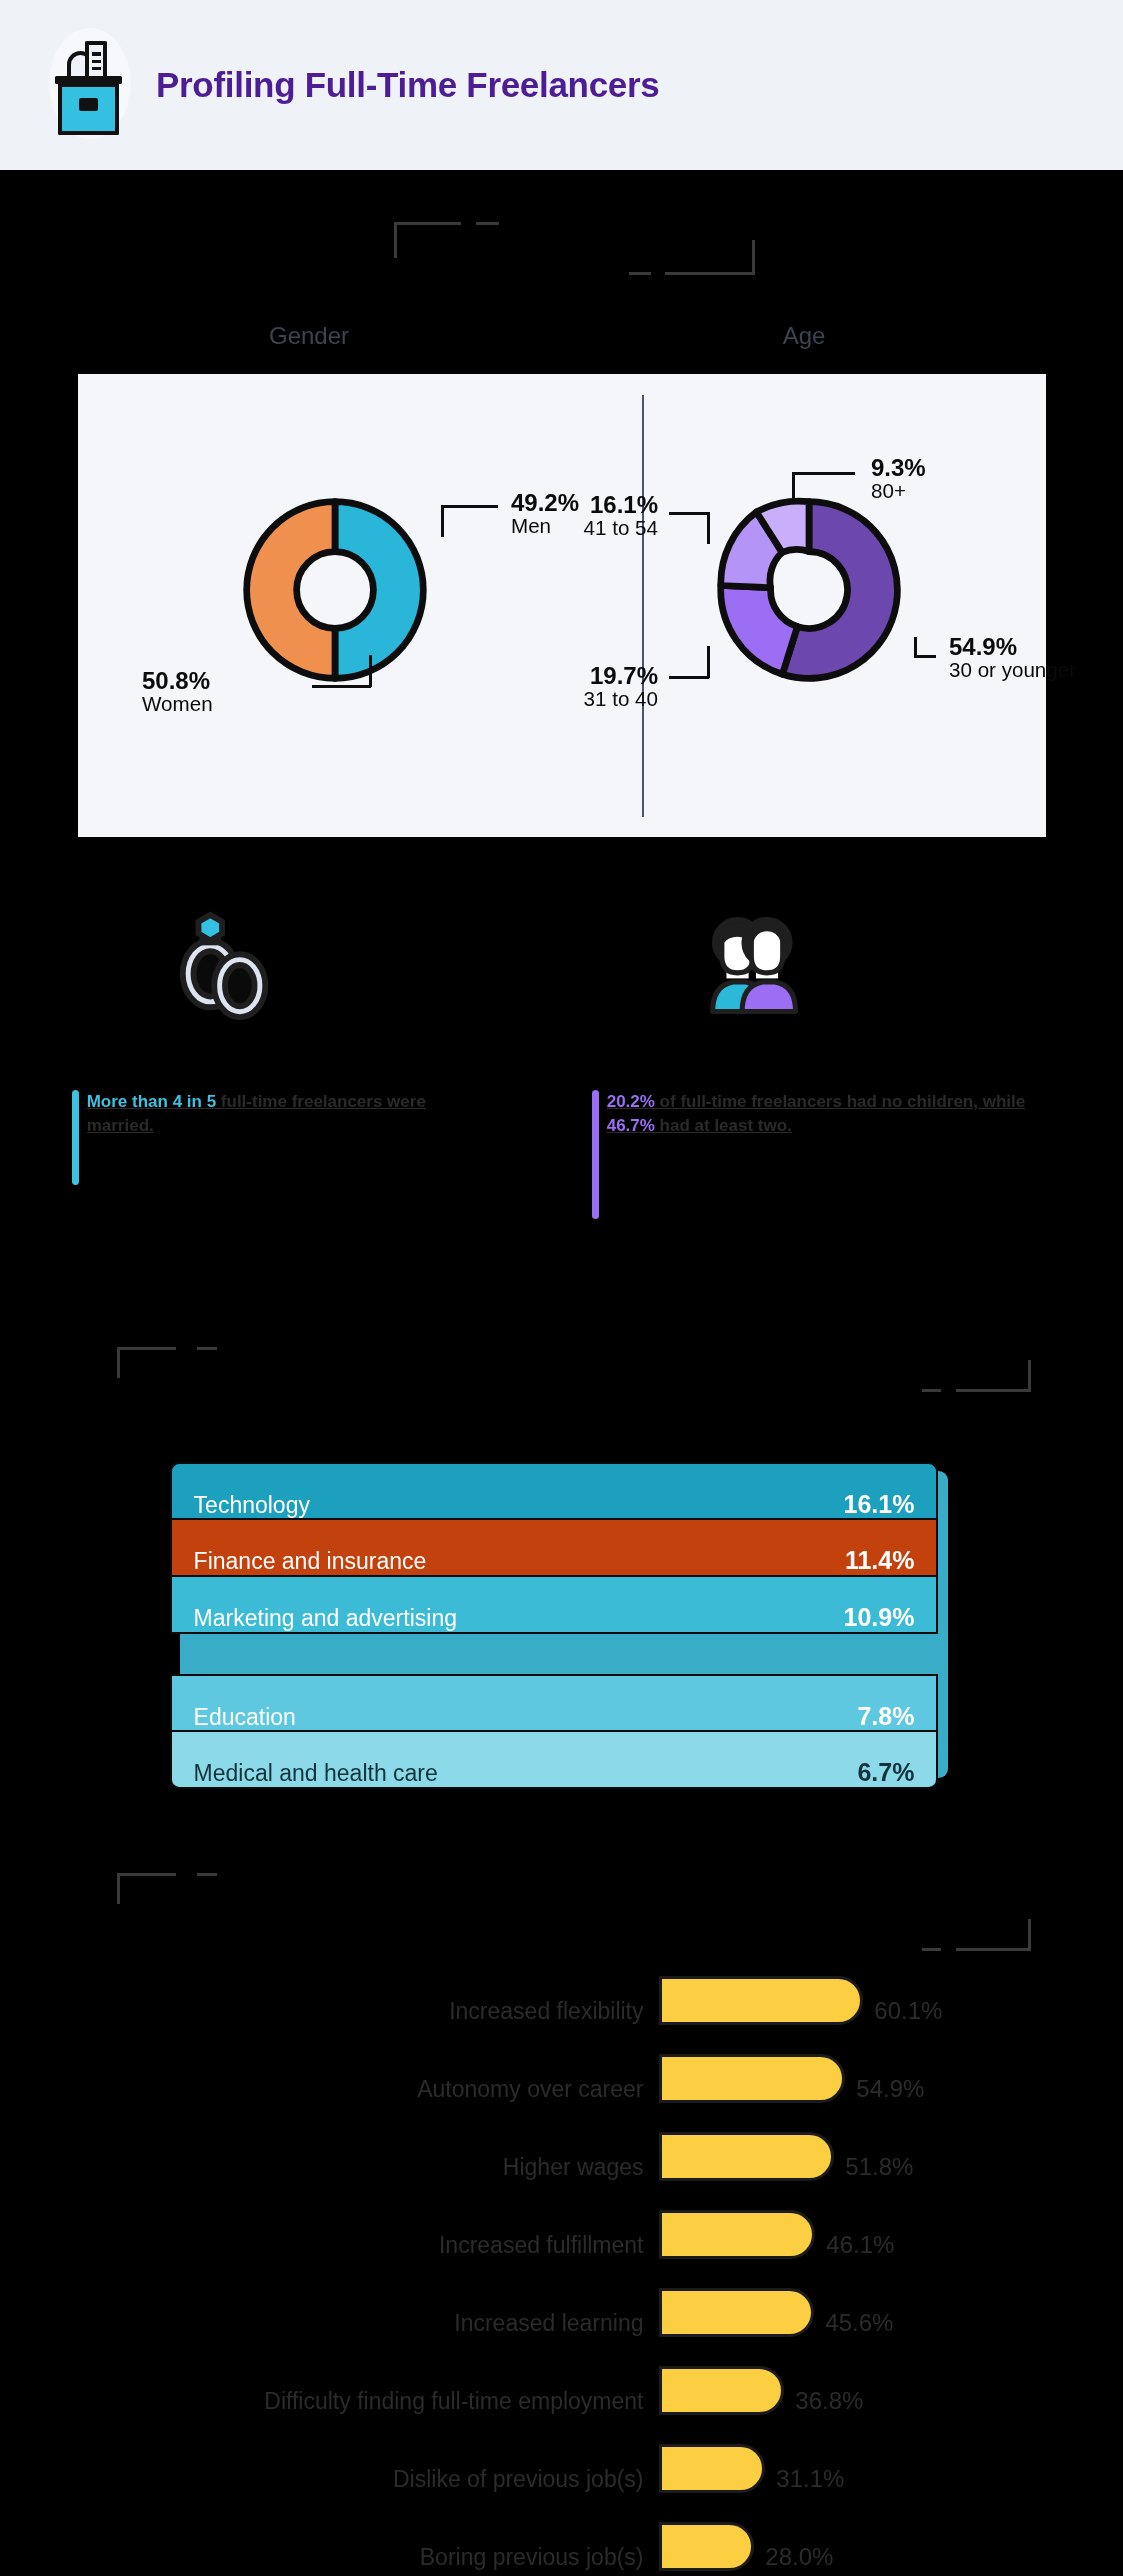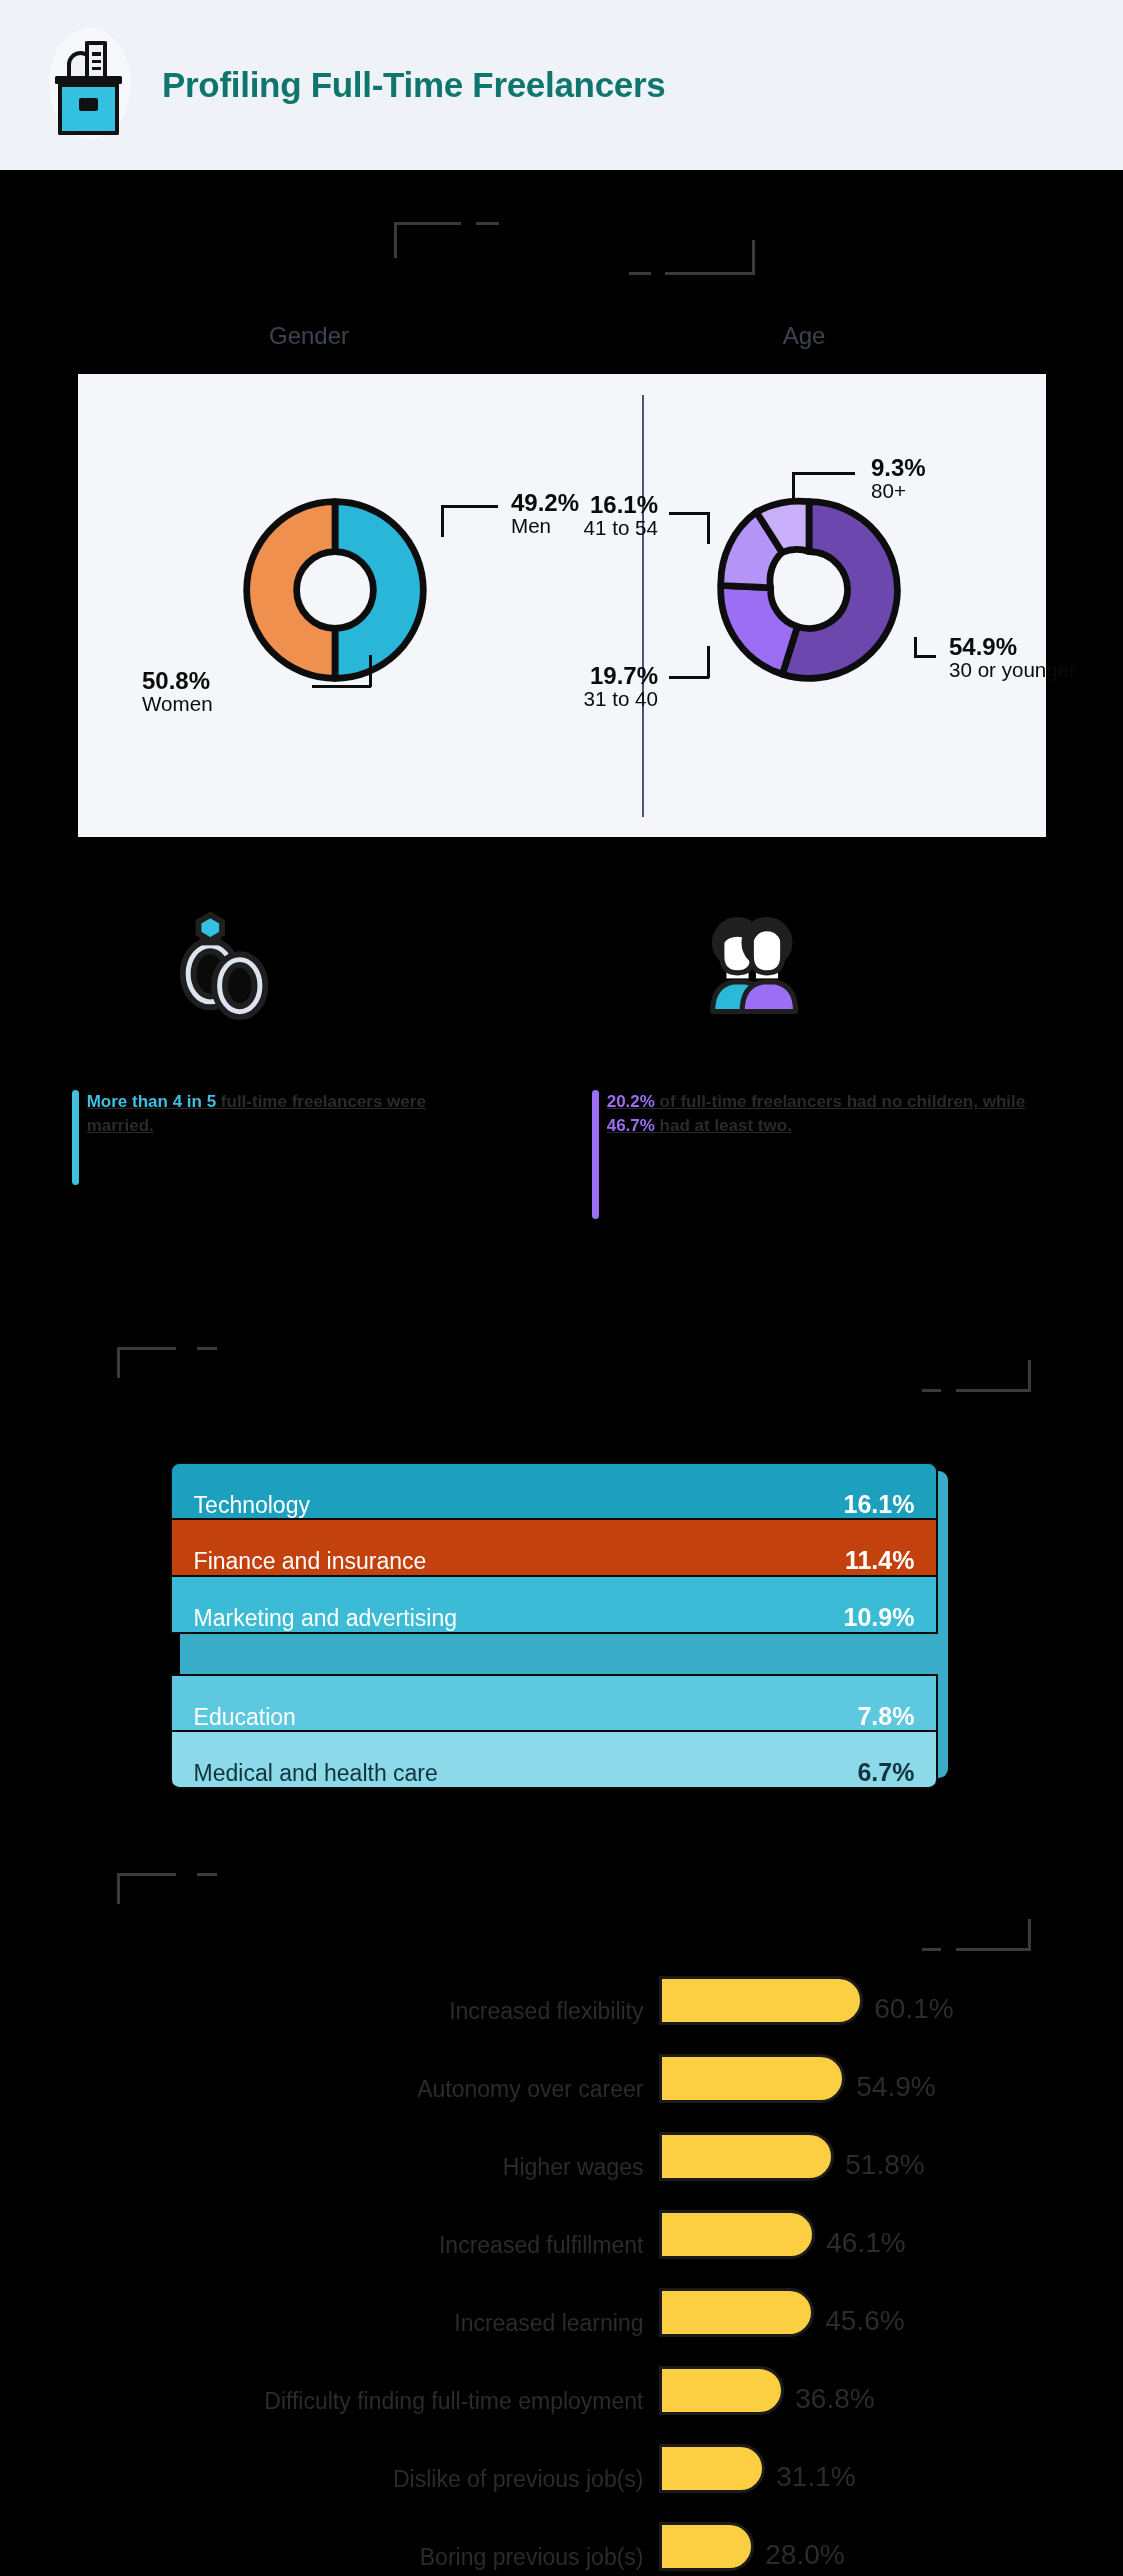--- a/index.html
+++ b/index.html
@@ -46,7 +46,7 @@
   .paper-b i{ position:absolute; left:3.1px; width:9.3px; height:3.6px; background:#111; display:block;}
   .paper-b i:nth-child(1){top:7.2px;} .paper-b i:nth-child(2){top:14.4px;} .paper-b i:nth-child(3){top:21.6px;}
   .header-title {
-    margin-left:25px; font-size:35px; font-weight:bold; color:#0f766e;
+    margin-left:19px; font-size:35px; font-weight:bold; color:#4c1d95;
     letter-spacing:-0.3px;
   }
 

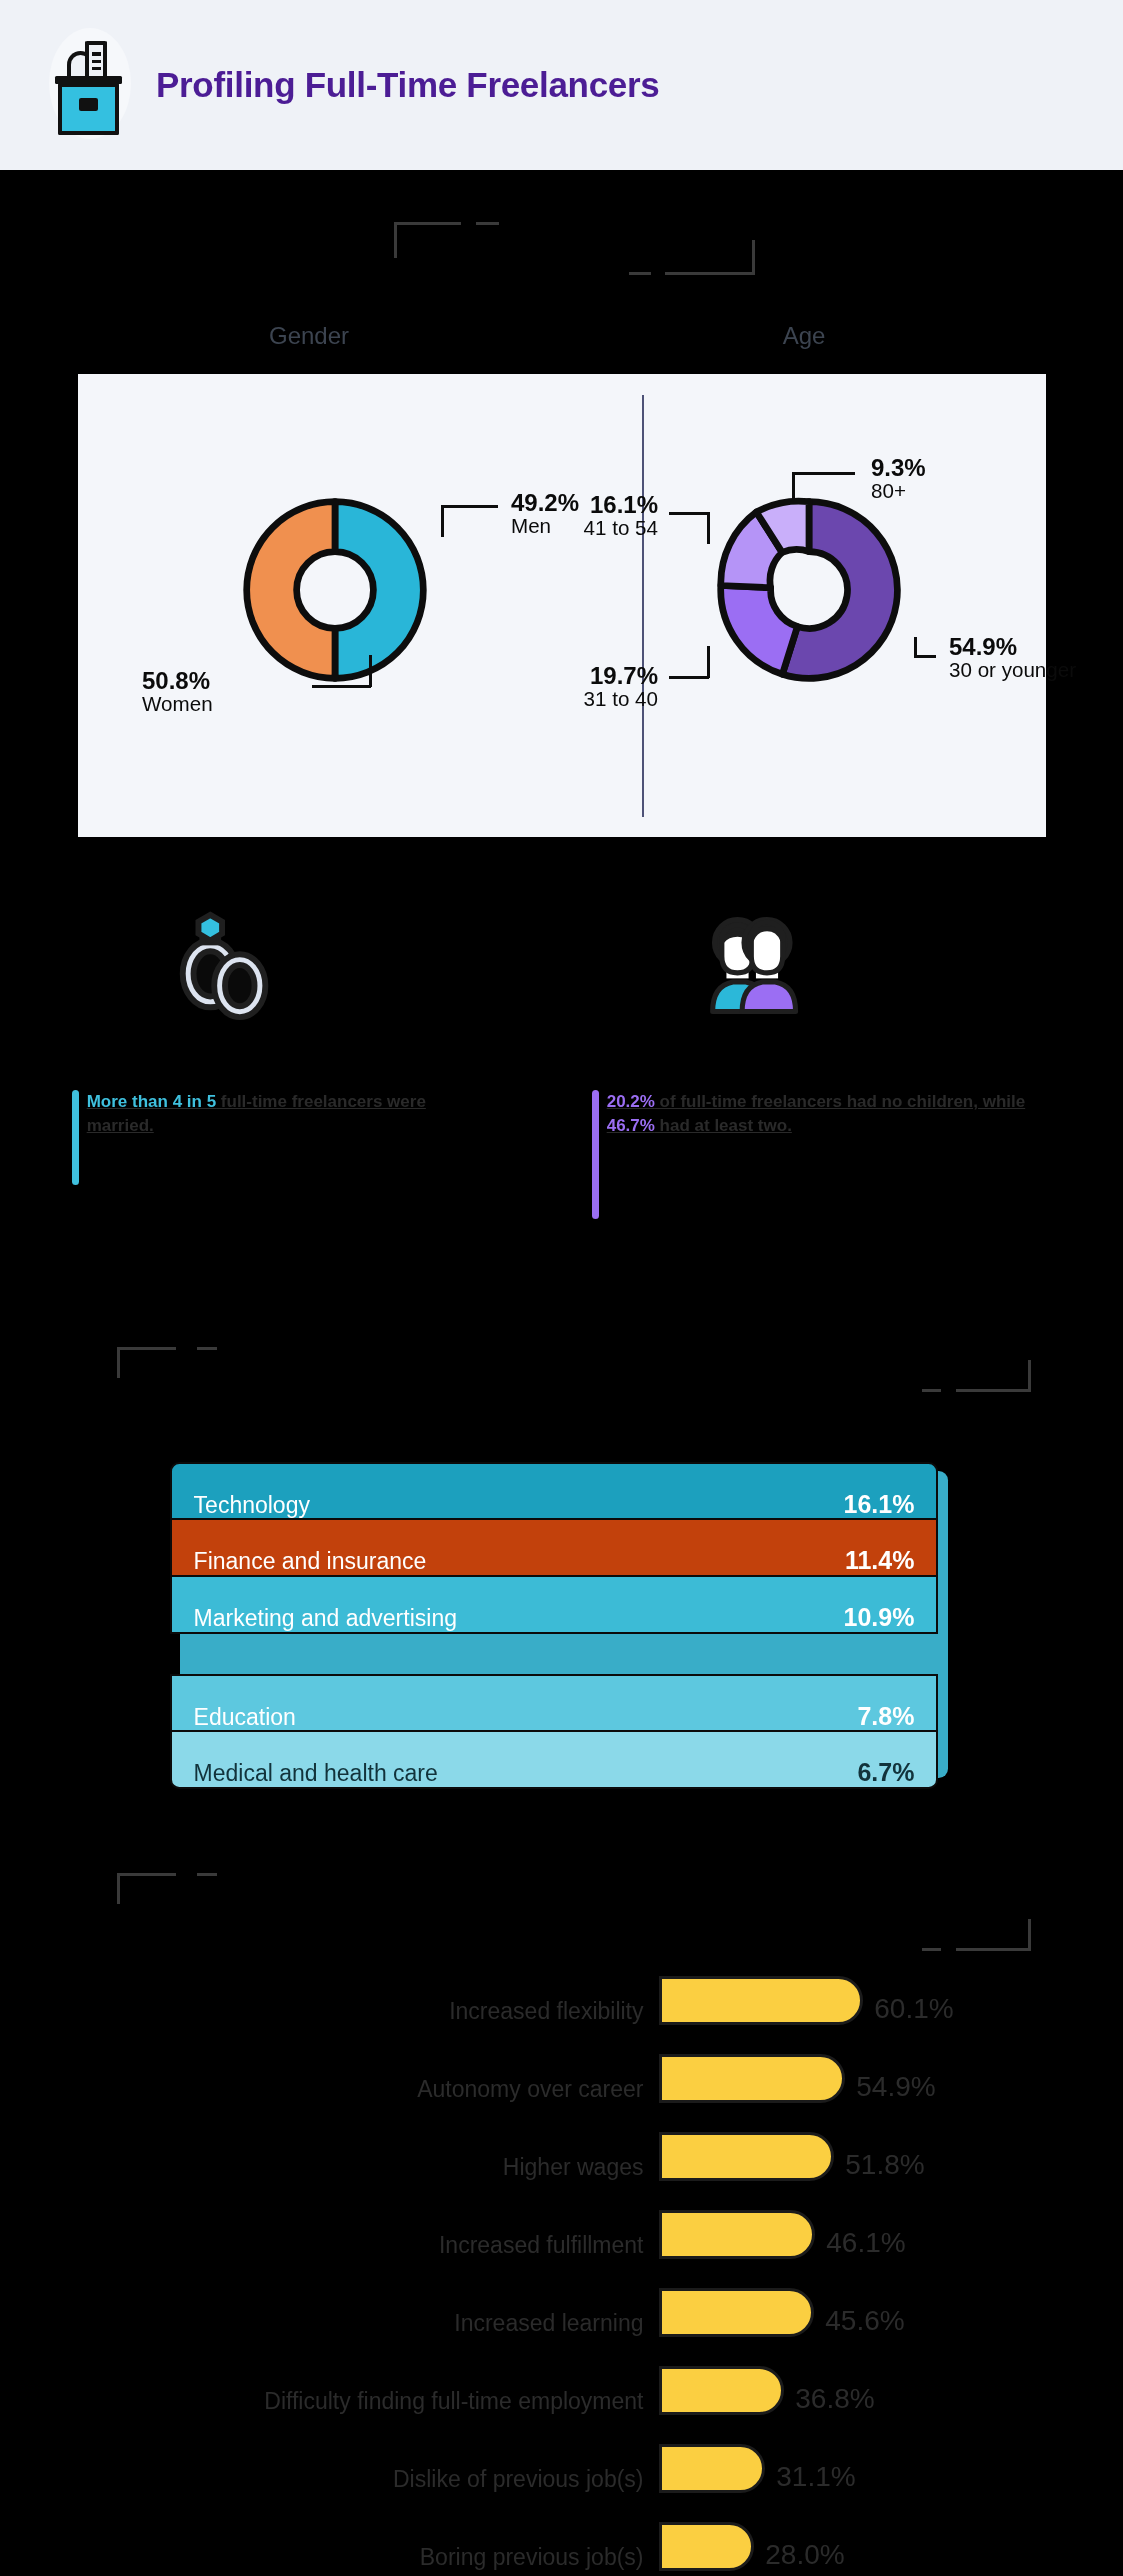--- a/index.html
+++ b/index.html
@@ -116,7 +116,7 @@
     content:""; position:absolute; left:-3.6px; top:4.1px; width:calc(100% + 3.1px);
     height:100%; background:#FBCF41; border-radius:0 25px 25px 0; z-index:-1;
   }
-  .r-val { margin-left:11.3px; font-size:28px; color:#2b2b2b; }
+  .r-val { margin-left:11.3px; font-size:24px; color:#2b2b2b; }
 </style>
 </head>
 <body>

